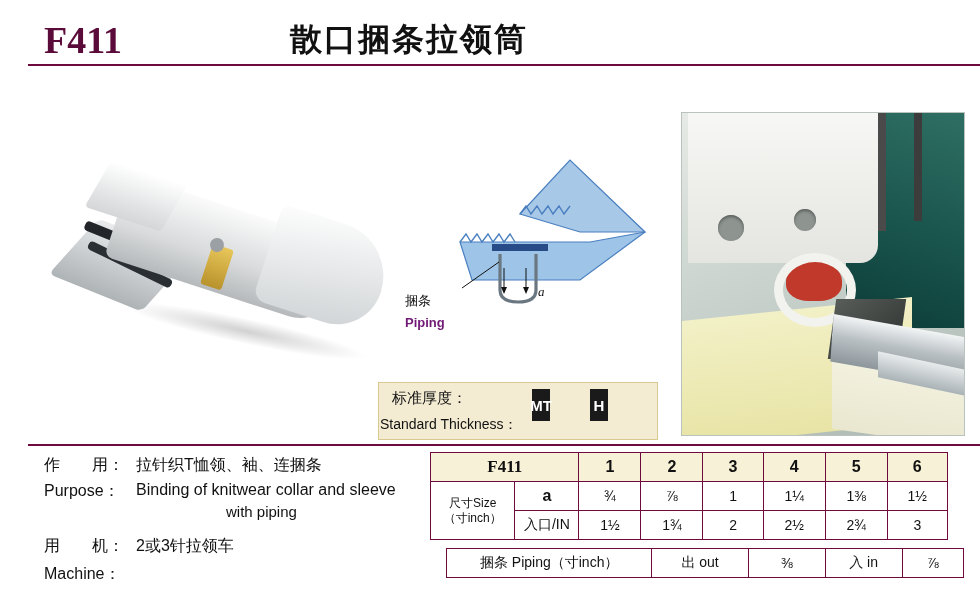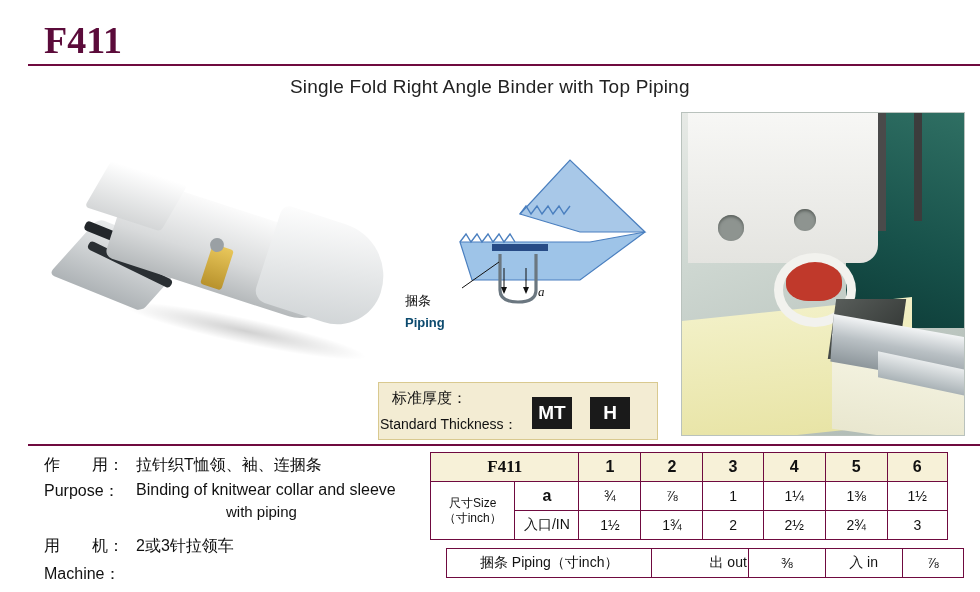--- a/index.html
+++ b/index.html
@@ -138,6 +138,7 @@
 <div class="page">
 
   <div class="code">F411</div>
+  <div class="title-cn">散口捆条拉领筒</div>
   <div class="hdr-rule-left"></div>
   <div class="title-en">Single Fold Right Angle Binder with Top Piping</div>
 

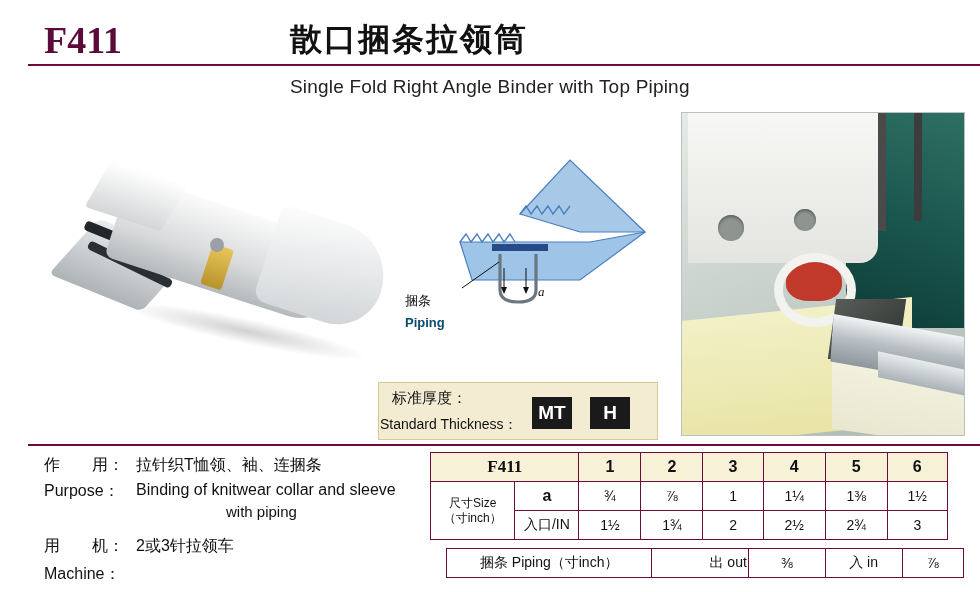--- a/index.html
+++ b/index.html
@@ -140,7 +140,6 @@
   <div class="code">F411</div>
   <div class="title-cn">散口捆条拉领筒</div>
   <div class="hdr-rule-left"></div>
-  <div class="title-en">Single Fold Right Angle Binder with Top Piping</div>
 
   <div class="photo-left">
     <div class="lp-shadow"></div>

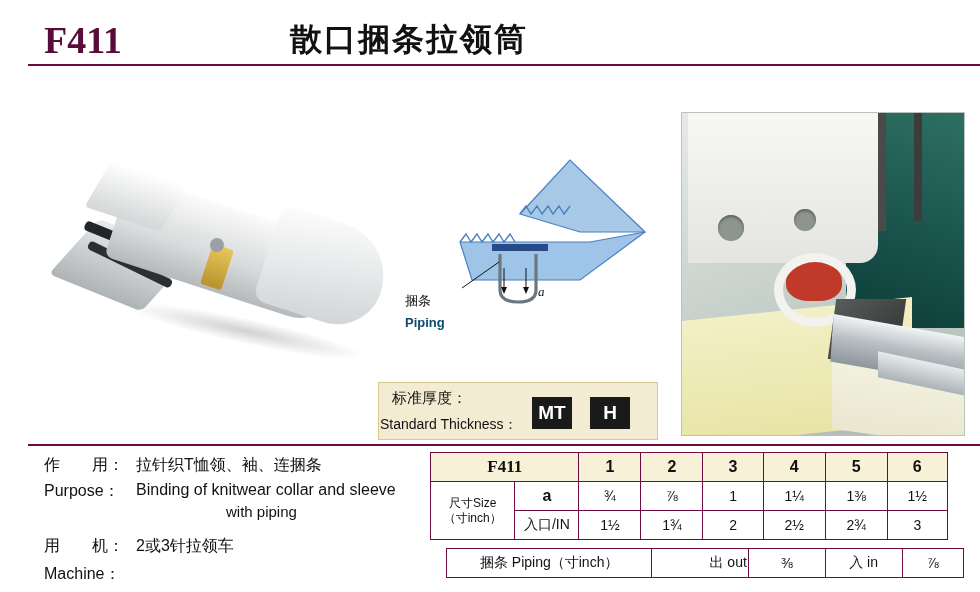--- a/index.html
+++ b/index.html
@@ -75,7 +75,7 @@
   
   .diagram { position:absolute; left:400px; top:150px; width:265px; height:190px; }
   .diag-label-cn { position:absolute; left:405px; top:292px; font-size:13px; color:#111; }
-  .diag-label-en { position:absolute; left:405px; top:315px; font-size:13px; font-weight:bold; color:#0c4a6e; }
+  .diag-label-en { position:absolute; left:405px; top:315px; font-size:13px; font-weight:bold; color:#701a75; }
 
   
   .thick-box {

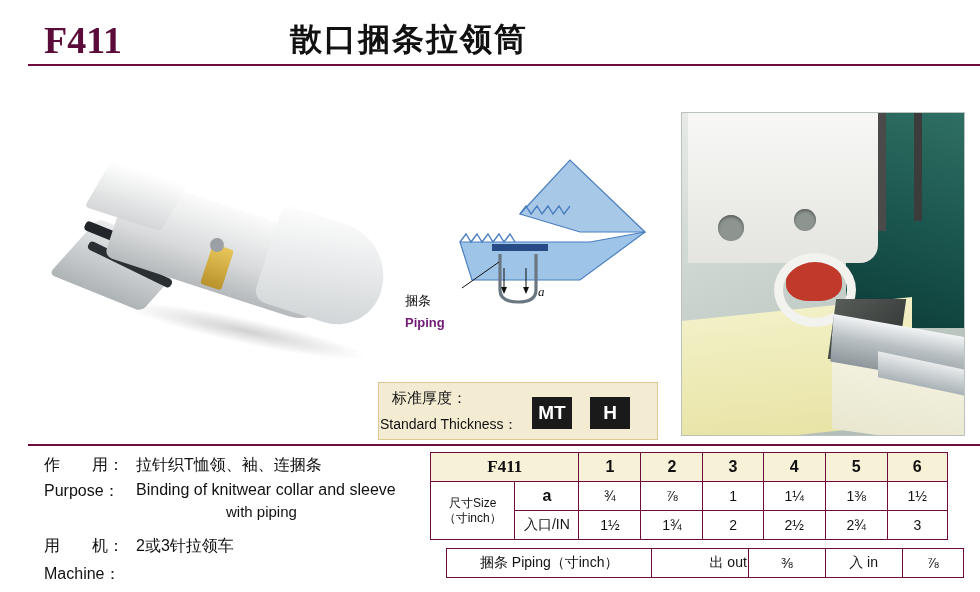--- a/index.html
+++ b/index.html
@@ -85,8 +85,8 @@
   .thick-cn { position:absolute; left:392px; top:389px; font-size:15px; color:#111; }
   .thick-en { position:absolute; left:380px; top:416px; font-size:14px; color:#111; }
   .badge {
-    position:absolute; top:397px; width:40px; height:32px;
-    background:#1a1a1a; color:#fff; font-weight:bold; font-size:19px;
+    position:absolute; top:389px; width:18px; height:32px;
+    background:#1a1a1a; color:#fff; font-weight:bold; font-size:15px;
     display:flex; align-items:center; justify-content:center;
   }
   .badge.mt { left:532px; }

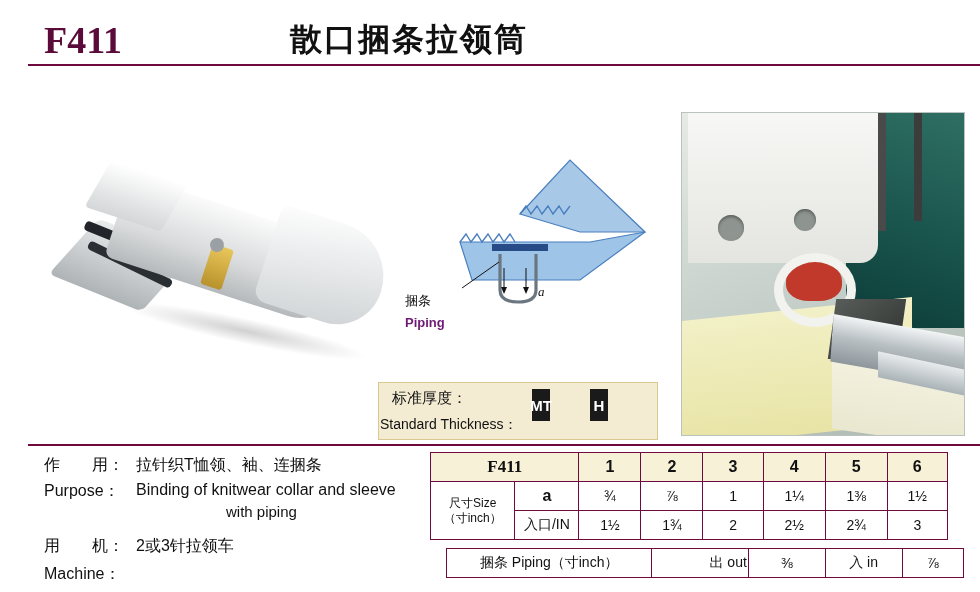--- a/index.html
+++ b/index.html
@@ -262,7 +262,7 @@
     <tbody>
         <tr>
       <td style="width:208px;">捆条 Piping（寸inch）</td>
-      <td style="width:96px;text-align:right;">出 out</td>
+      <td style="width:96px;">出 out</td>
       <td style="width:76px;">⅜</td>
       <td style="width:76px;">入 in</td>
       <td style="width:60px;">⅞</td>

